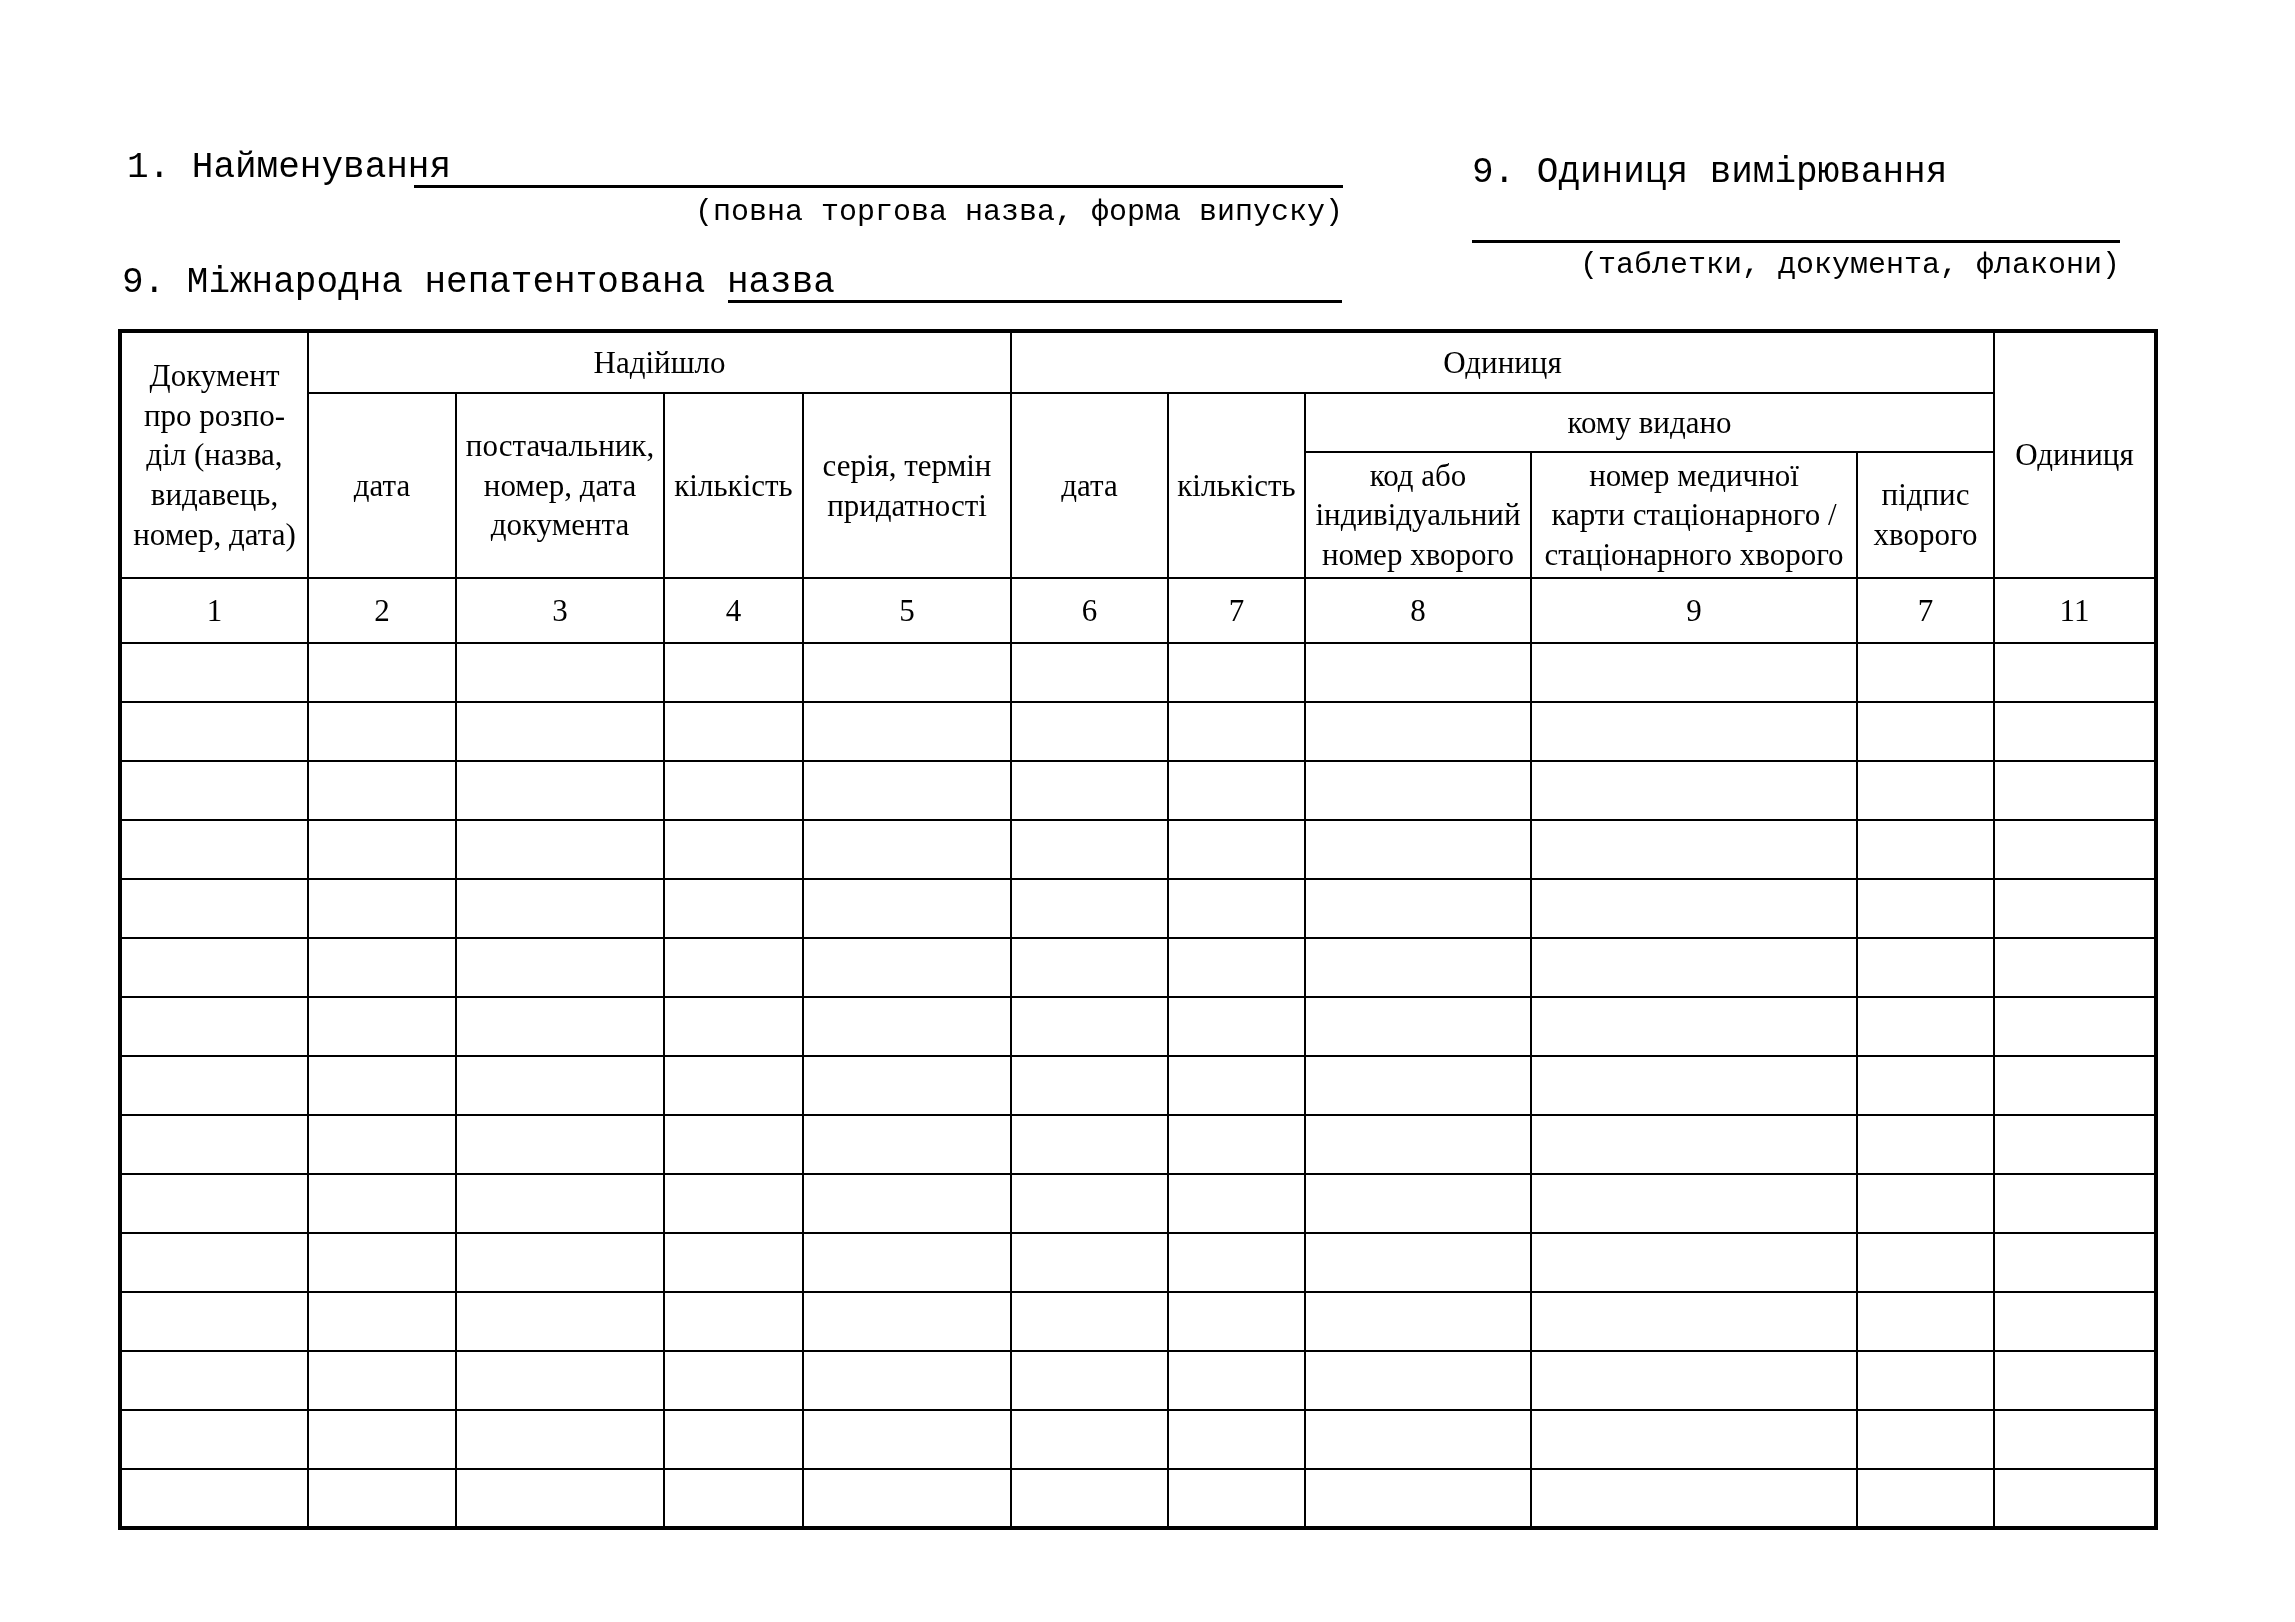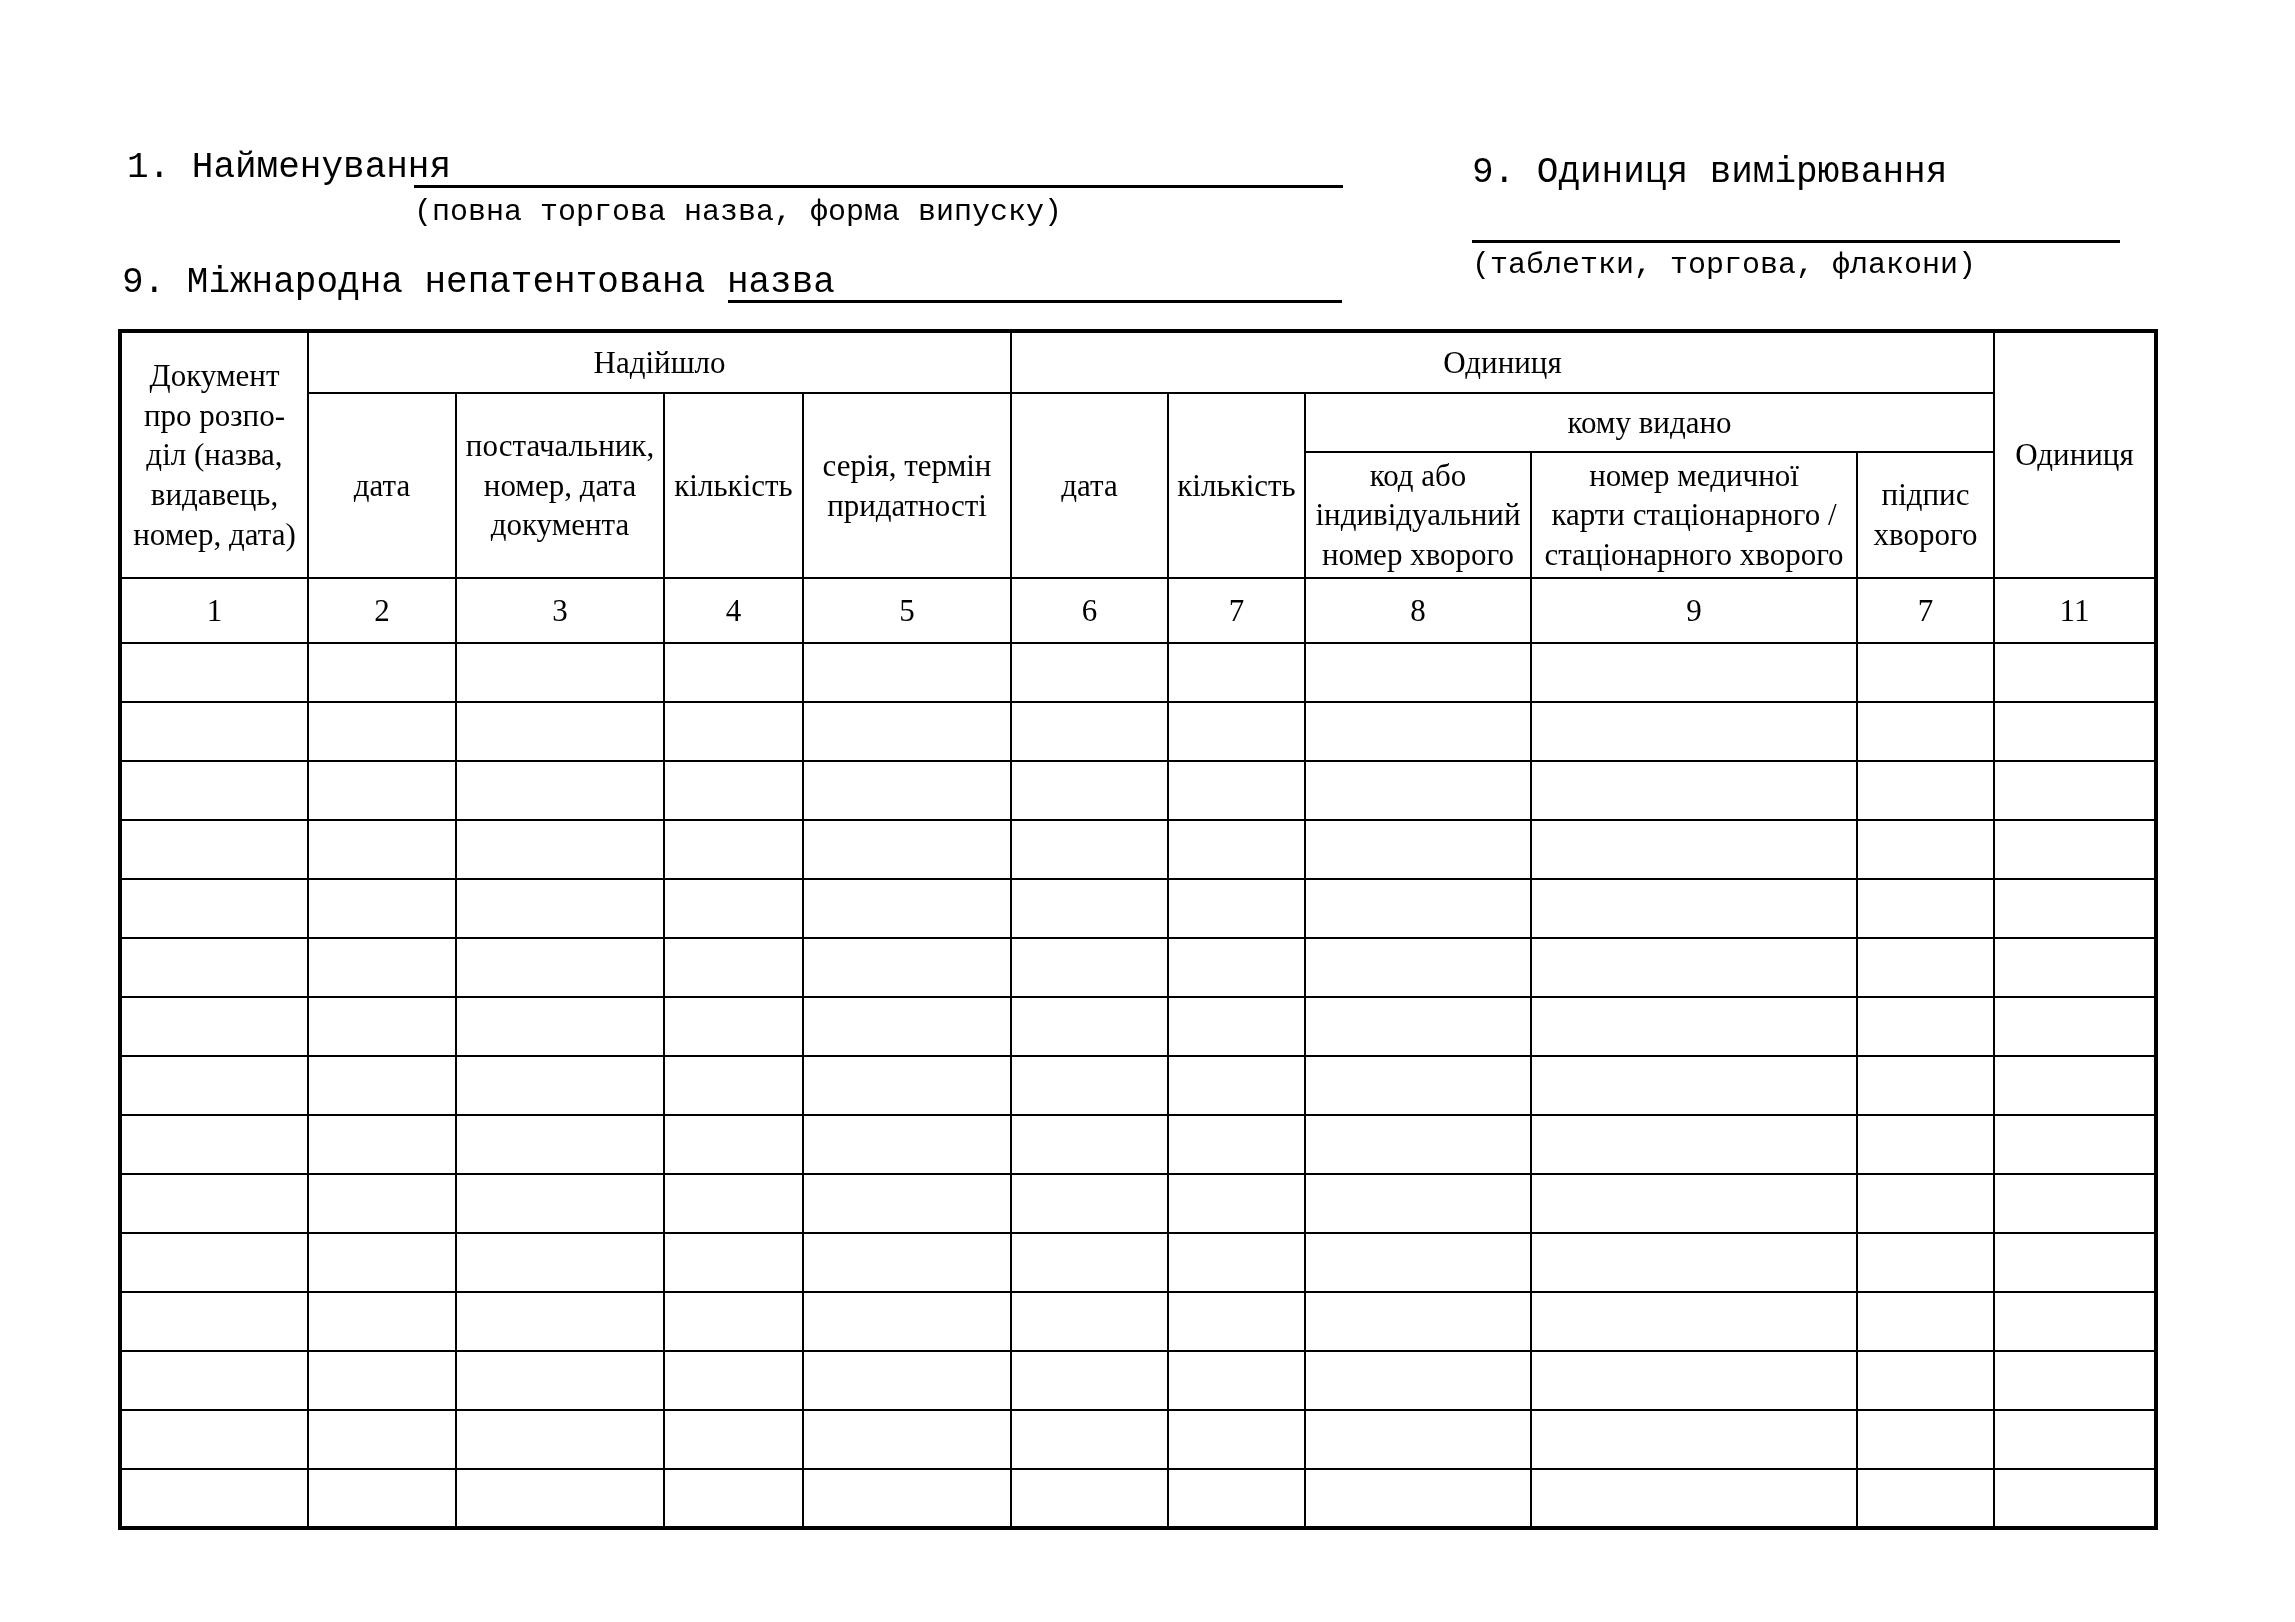--- a/index.html
+++ b/index.html
@@ -28,7 +28,7 @@
   }
   .field-caption {
     font-size: 30px;
-    text-align: left;
+    text-align: right;
     line-height: 1.1;
   }
 

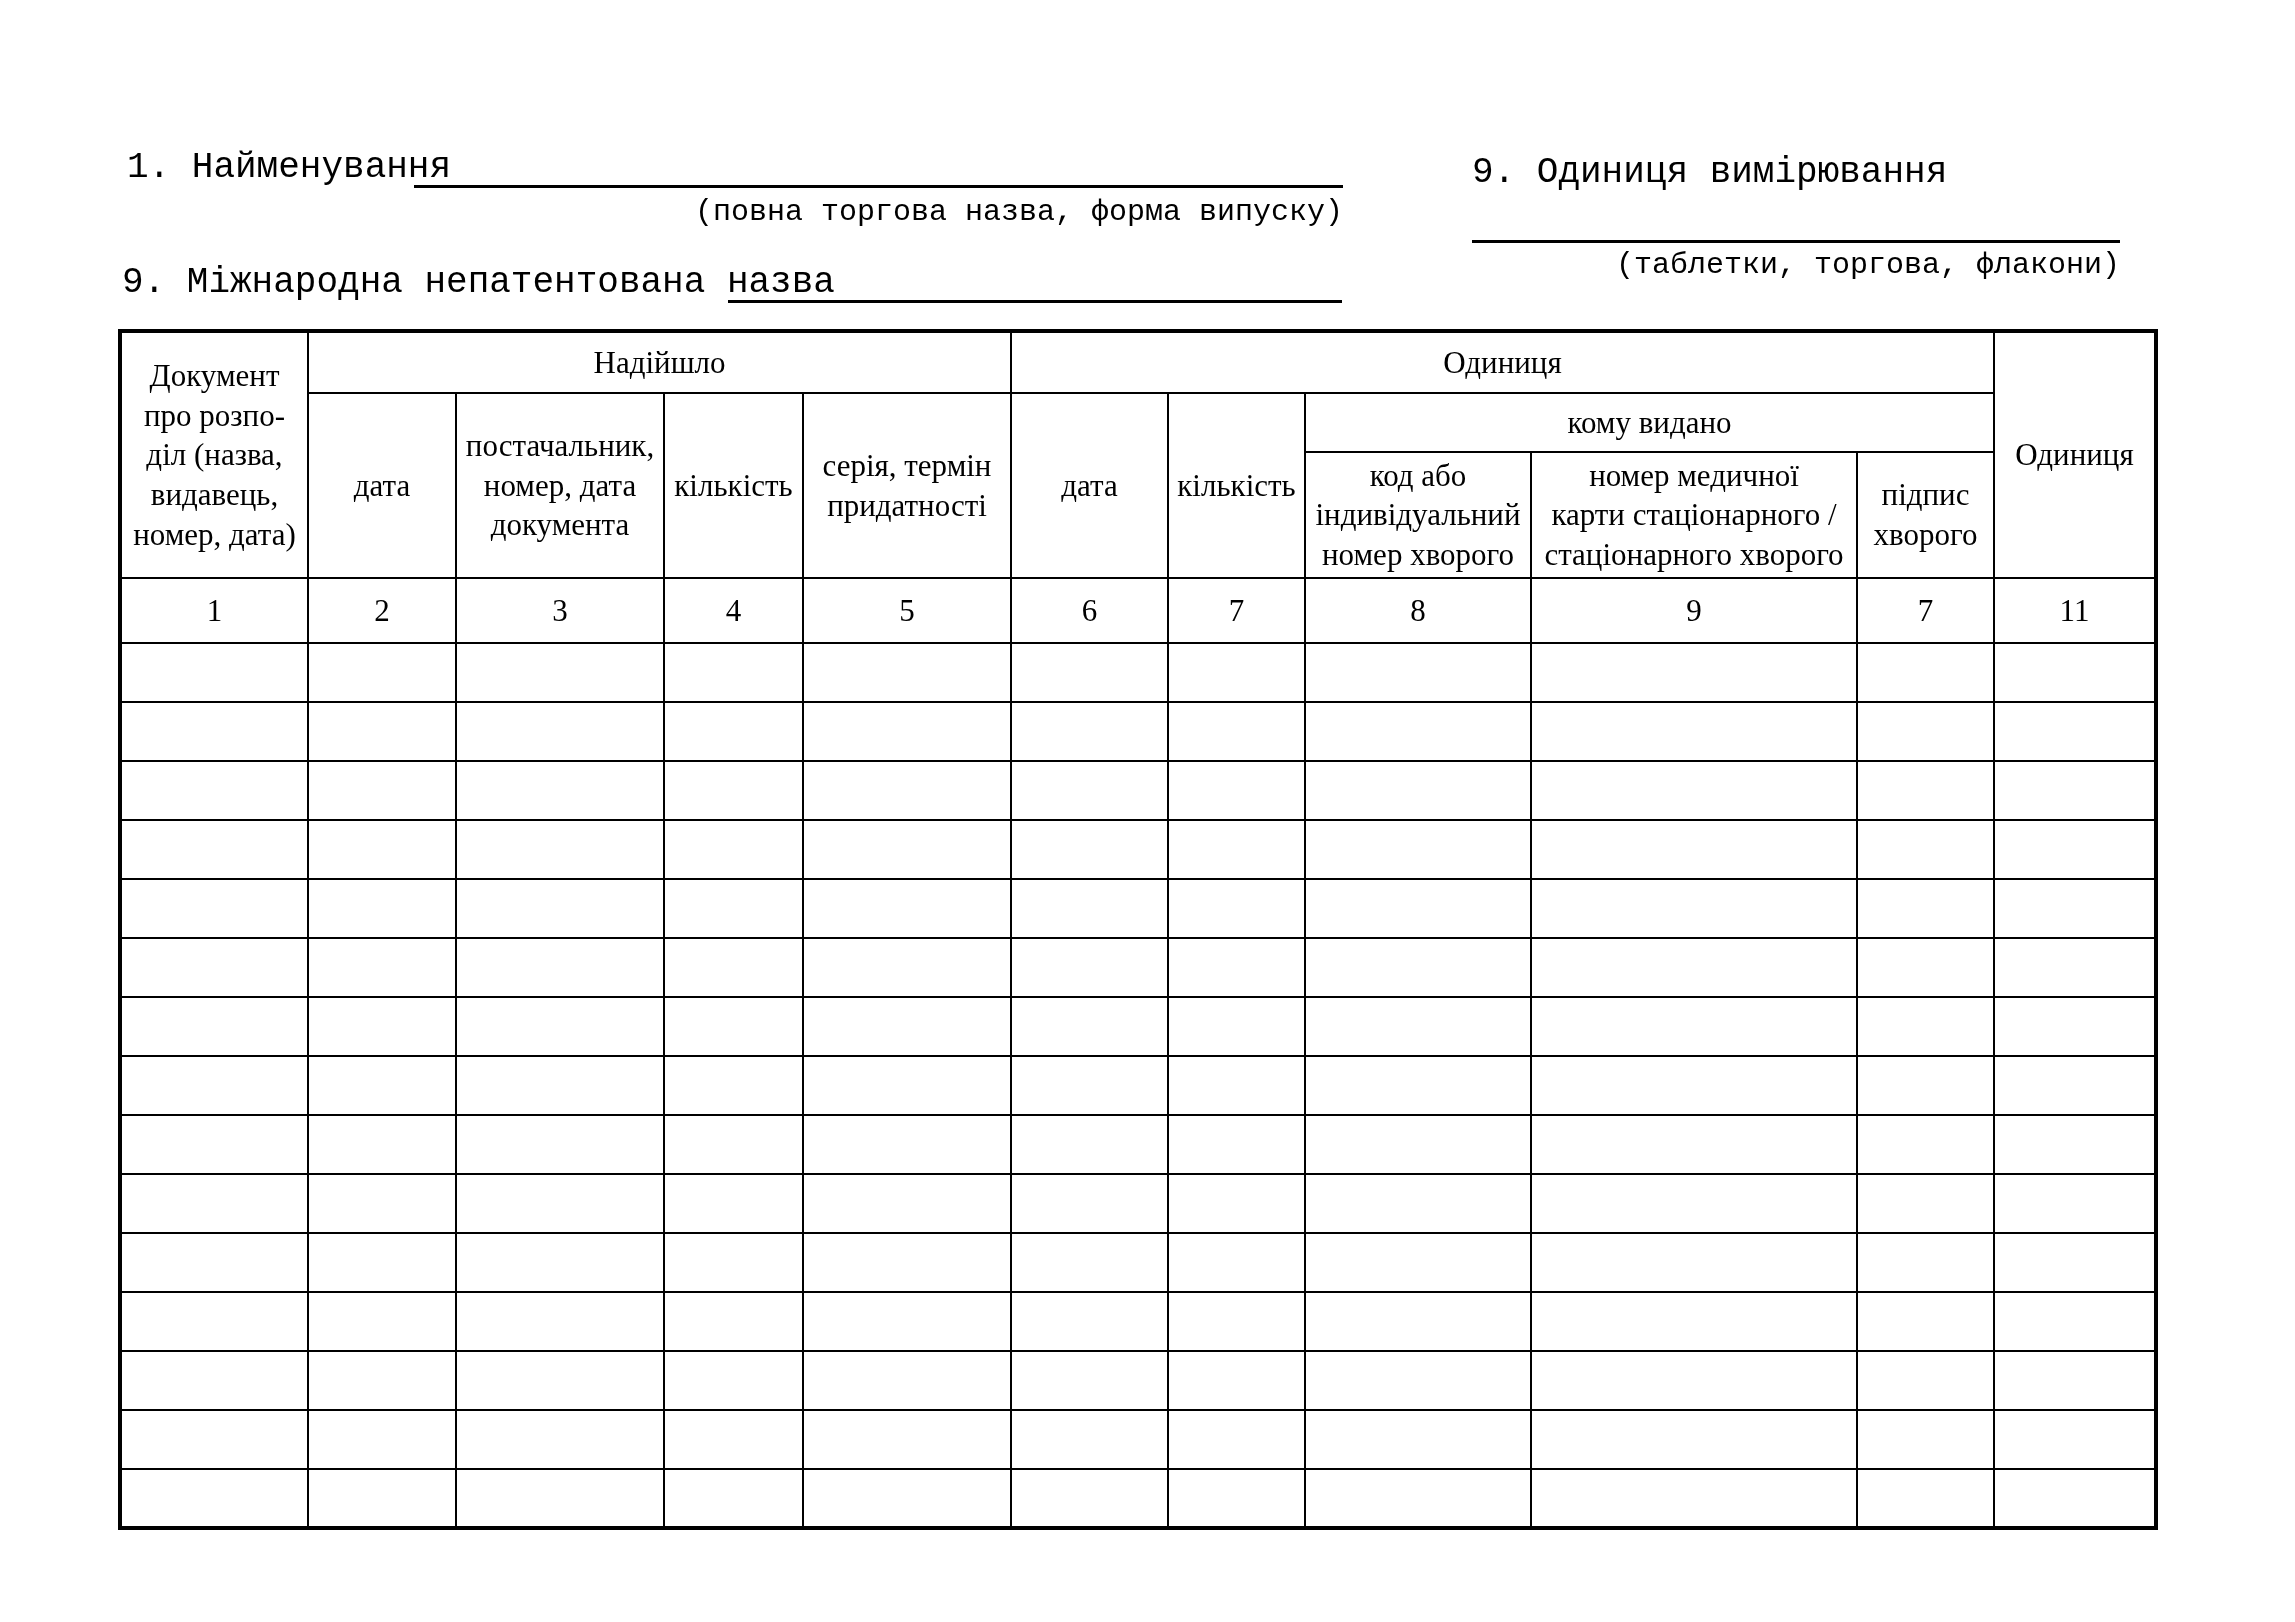--- a/index.html
+++ b/index.html
@@ -72,7 +72,7 @@
 
 <div class="abs field-label" style="left:1472px; top:152px;">9. Одиниця вимірювання</div>
 <div class="abs blank-line" style="left:1472px; top:211px; width:648px;"></div>
-<div class="abs field-caption" style="left:1472px; top:249px; width:648px;">(таблетки, торгова, флакони)</div>
+<div class="abs field-caption" style="left:1472px; top:249px; width:648px;">(таблетки, документа, флакони)</div>
 
 <table class="register">
   <colgroup>

